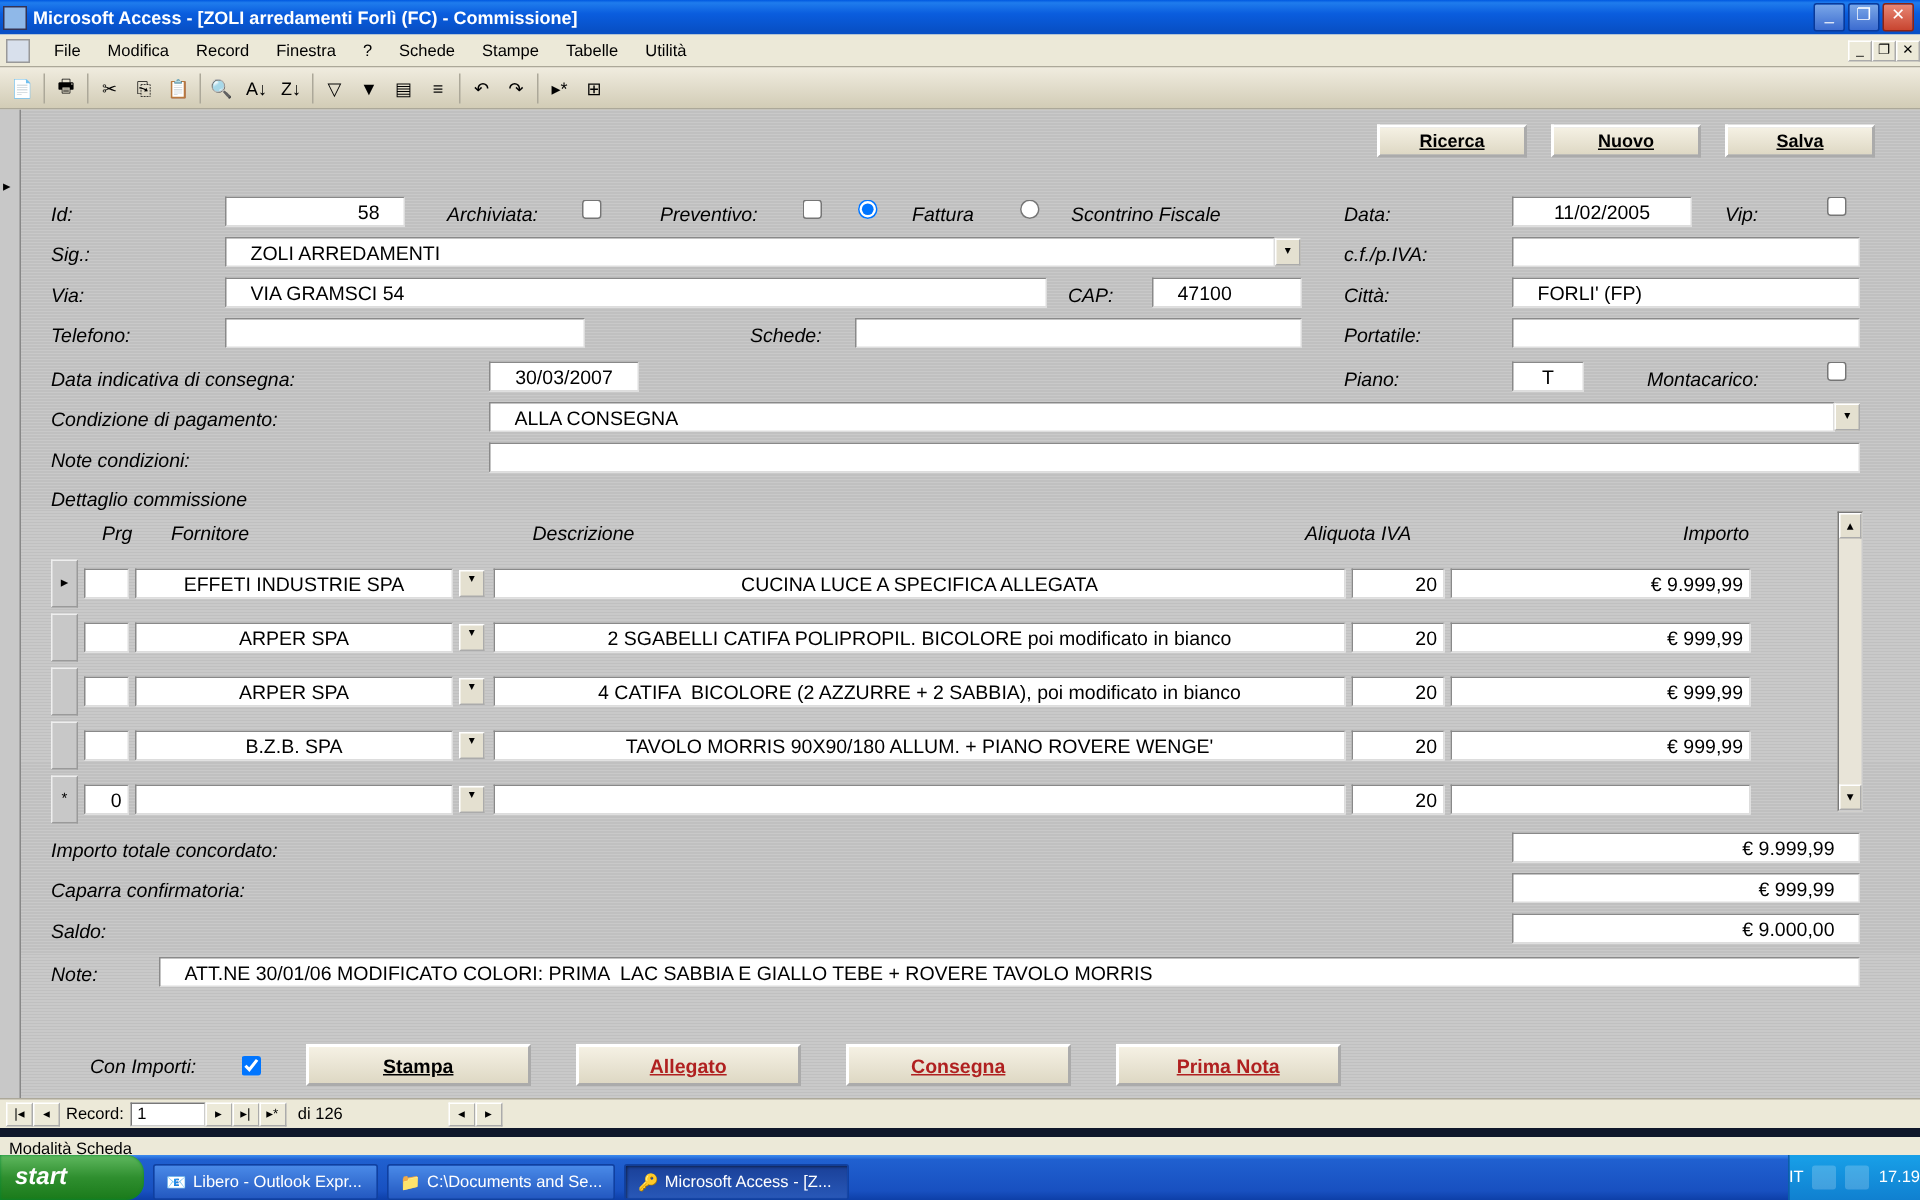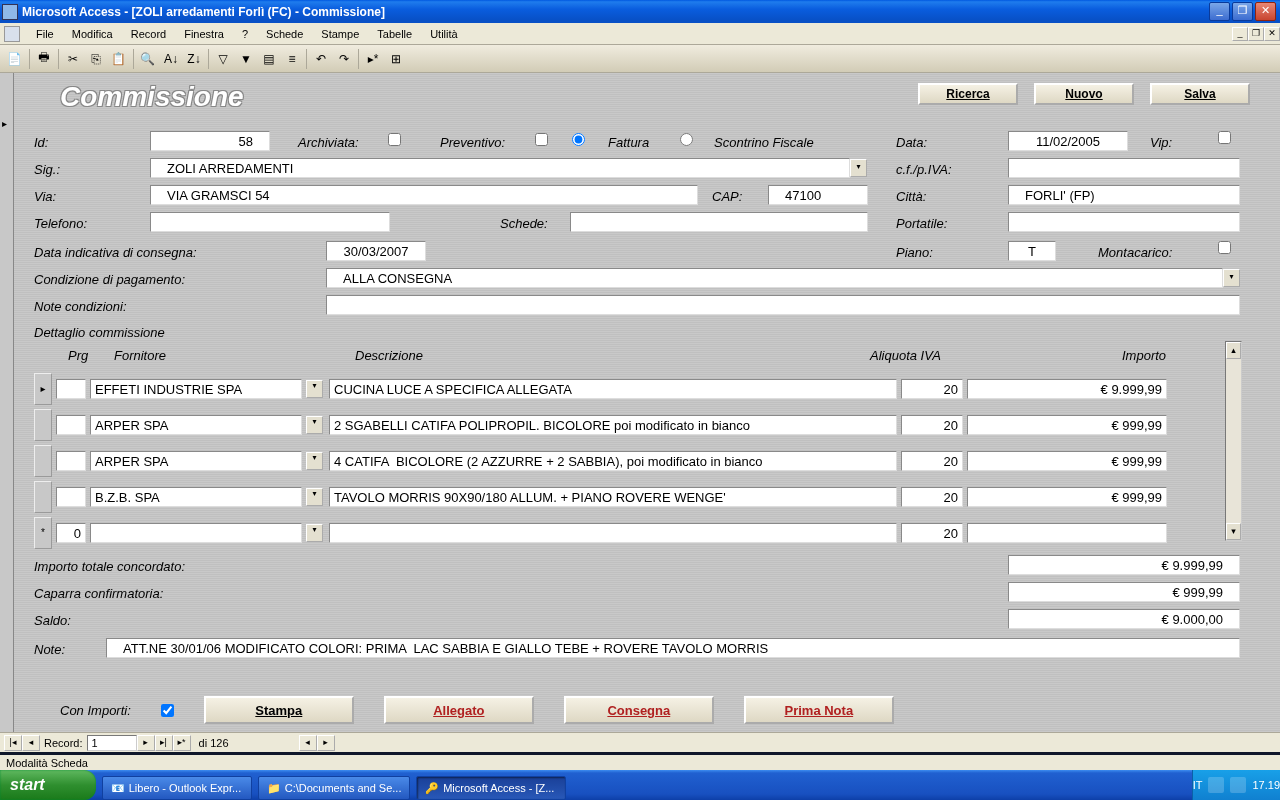--- a/index.html
+++ b/index.html
@@ -114,7 +114,6 @@
 
 <div class="formarea">
   <div class="recsel"></div>
-  <div class="formtitle">Commissione</div>
   <div class="topbtns">
     <button class="btn3d">Ricerca</button>
     <button class="btn3d">Nuovo</button>

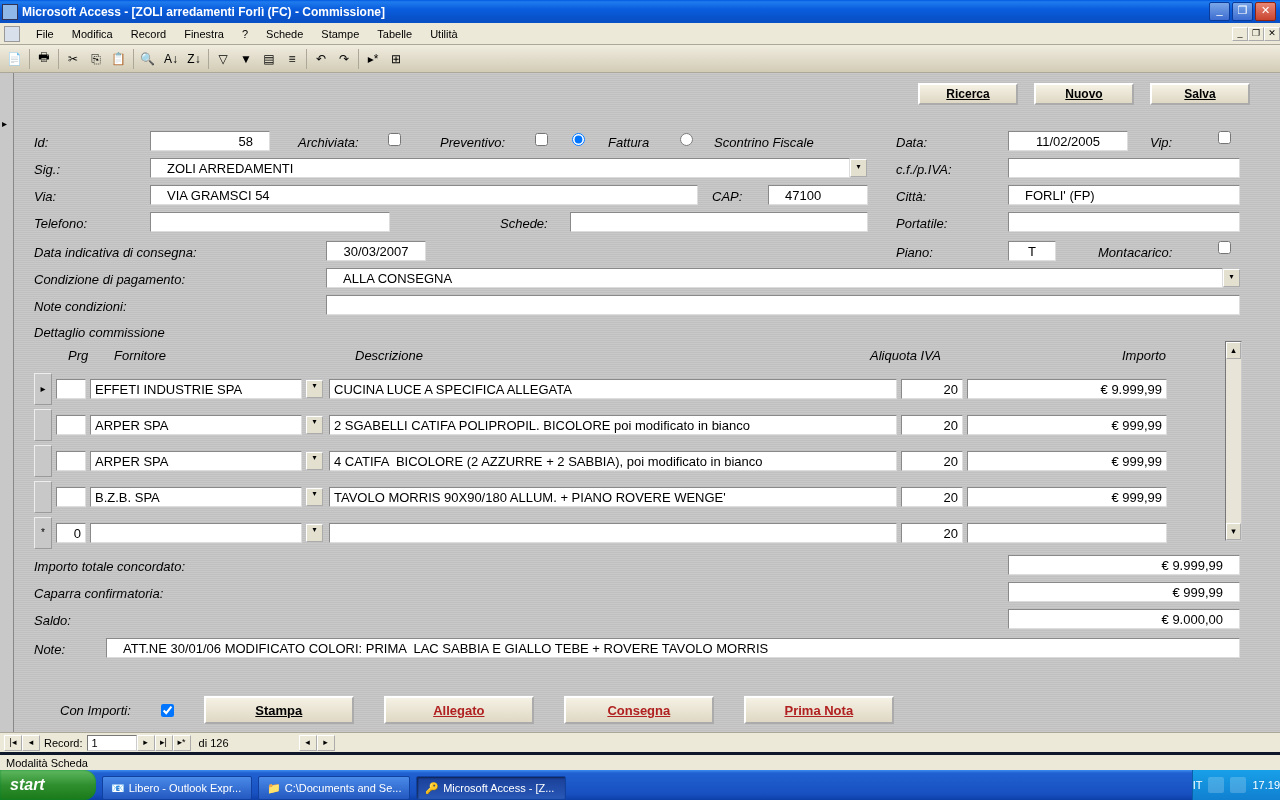--- a/index.html
+++ b/index.html
@@ -34,7 +34,7 @@
 .gridhdr { position: absolute; font-size: 13px; font-style: italic; }
 .gridrow { position: absolute; left: 34px; right: 52px; height: 36px; display: flex; align-items: center; }
 .rowsel { width: 18px; height: 32px; background: #c8c8c8; border: 1px outset #eee; margin-right: 4px; position: relative; font-size: 10px; text-align:center; line-height:30px; }
-.cell { background: #fff; border: 1px inset #ddd; height: 20px; padding: 2px 4px; font-size: 13px; margin-right: 4px; }
+.cell { background: #fff; border: 1px inset #ddd; height: 20px; padding: 2px 4px; font-size: 13px; margin-right: 4px; text-align: center; }
 .cell.r { text-align: right; }
 .cellbtn { width: 17px; height: 18px; background: #e4e0d0; border: 1px outset #fff; font-size: 8px; text-align: center; margin-right: 6px; }
 .vscroll { position: absolute; right: 34px; top: 340px; width: 17px; height: 200px; background: #e8e4d8; border: 1px inset #ccc; }

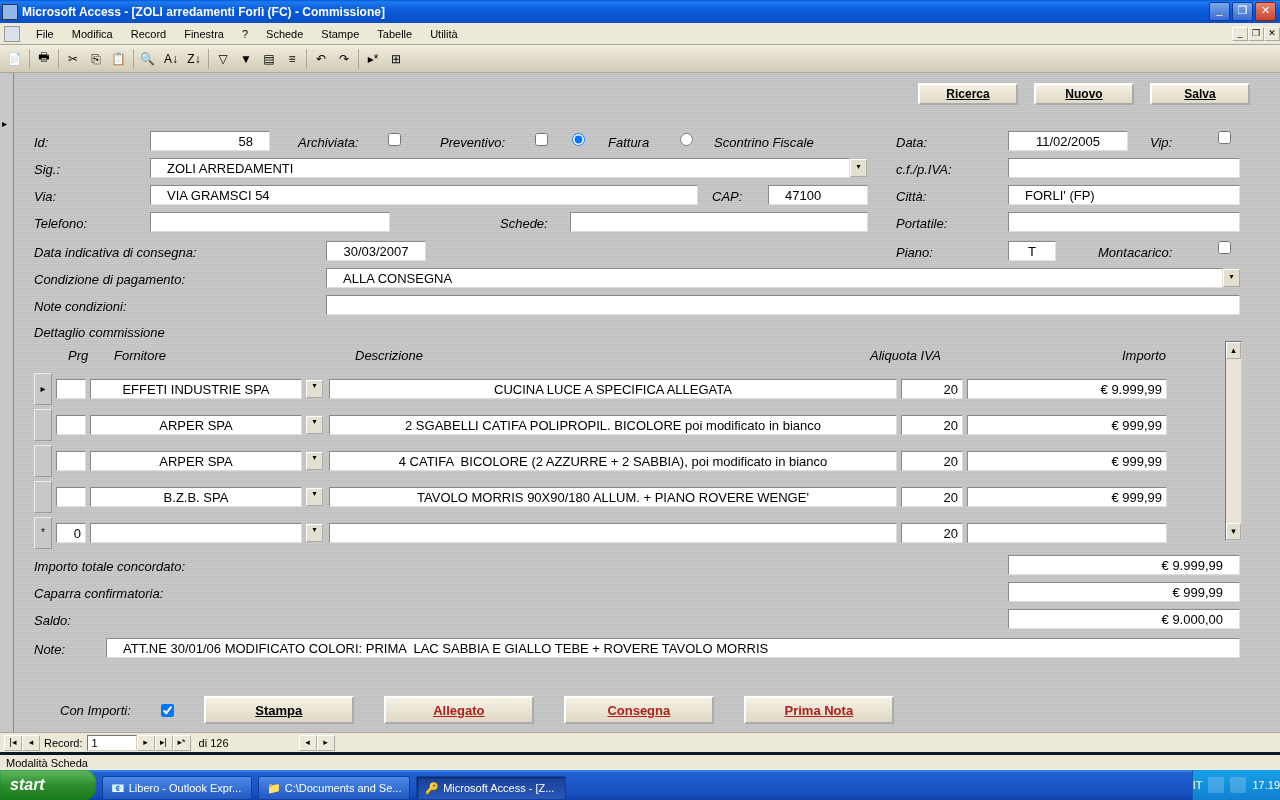--- a/index.html
+++ b/index.html
@@ -48,7 +48,7 @@
 .navbar { position: absolute; left: 0; right: 0; bottom: 48px; height: 20px; background: #ece9d8; border-top: 1px solid #aca899; display: flex; align-items: center; font-size: 11px; padding-left: 4px; }
 .navbtn { width: 18px; height: 16px; background: #ece9d8; border: 1px outset #fff; font-size: 9px; text-align: center; line-height: 12px; }
 .navfld { width: 50px; height: 16px; border: 1px inset #ccc; background: #fff; text-align: left; padding: 0 4px; font-size: 11px; }
-.statusbar { position: absolute; left: 0; right: 0; bottom: 30px; height: 18px; background: #ece9d8; border-top: 3px solid #0f172a; padding: 2px 6px; font-size: 11px; }
+.statusbar { position: absolute; left: 0; right: 0; bottom: 30px; height: 18px; background: #ece9d8; border-top: 6px solid #0f172a; padding: 2px 6px; font-size: 11px; }
 .taskbar { position: absolute; left: 0; right: 0; bottom: 0; height: 30px; background: linear-gradient(to bottom, #3c8cf0 0%, #2060d0 10%, #1850c0 80%, #0d3fa8 100%); display: flex; align-items: flex-end; }
 .startbtn { height: 30px; width: 96px; background: linear-gradient(to bottom, #5fb85f 0%, #2f8f2f 50%, #1a7a1a 100%); border-radius: 0 12px 12px 0; color: #fff; font-weight: bold; font-style: italic; font-size: 16px; display: flex; align-items: center; padding-left: 10px; box-shadow: inset 0 0 2px #083; }
 .taskbtn { height: 24px; margin-left: 6px; background: linear-gradient(to bottom, #4a8ae8, #2358c0); border: 1px solid #1040a0; border-radius: 2px; color: #fff; font-size: 11px; padding: 0 8px; display: flex; align-items: center; gap: 4px; min-width: 150px; }

